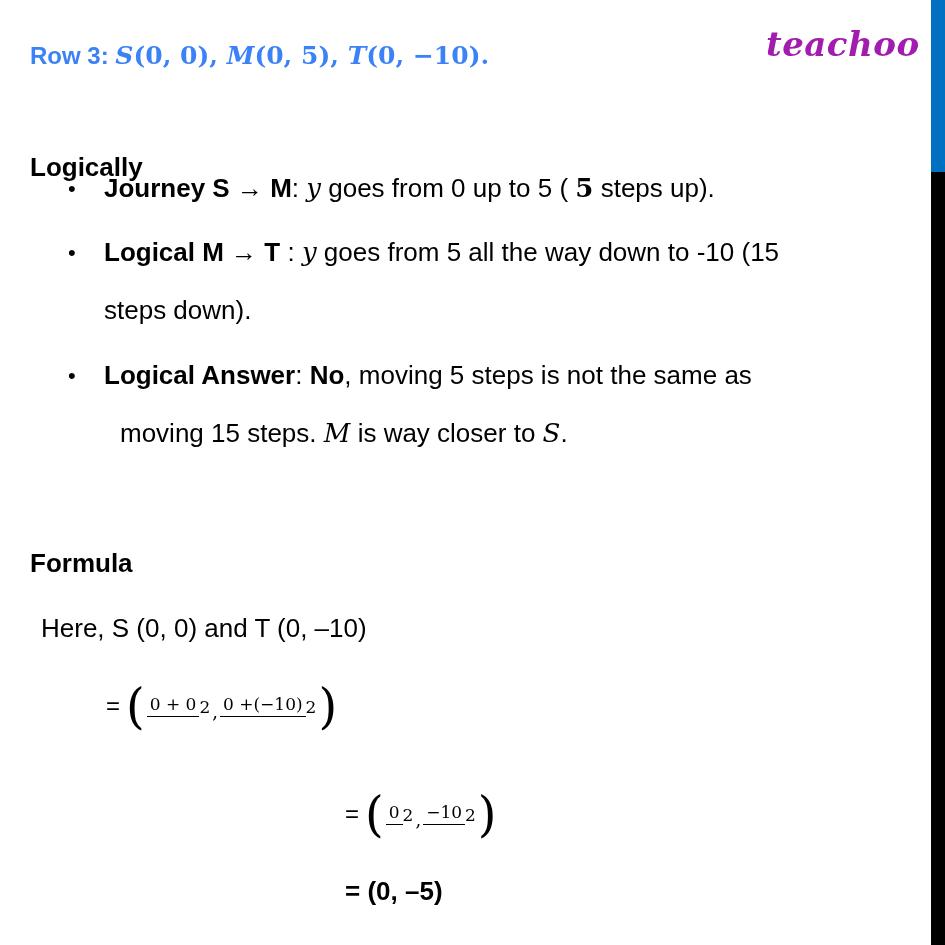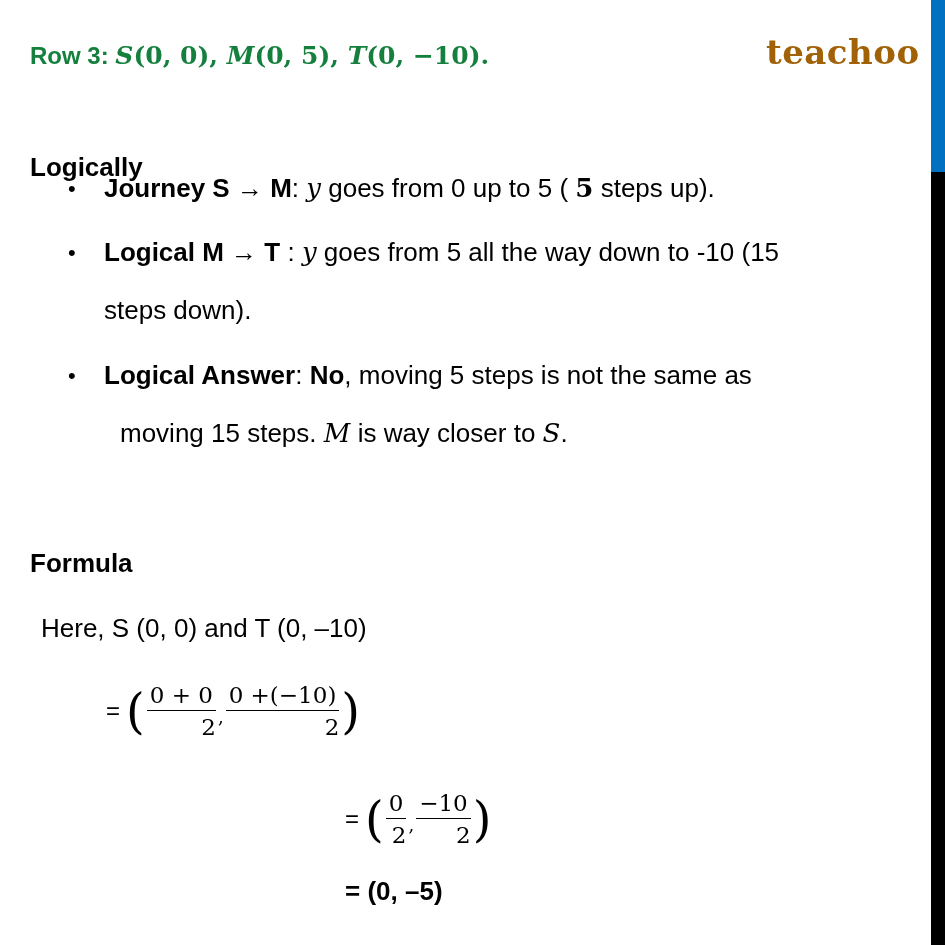--- a/index.html
+++ b/index.html
@@ -9,7 +9,7 @@
   .sidebar-black { position:absolute; left:931px; top:172px; width:14px; height:773px; background:#000; }
   .logo { position:absolute; left:766px; top:32px; font-family:"DejaVu Serif", serif; font-weight:bold;
           font-size:34px; letter-spacing:0.5px; color:#a16207; }
-  .title { position:absolute; left:30px; top:41px; font-size:24px; font-weight:bold; color:#15803d; white-space:nowrap; }
+  .title { position:absolute; left:30px; top:41px; font-size:24px; font-weight:bold; color:#3b82f6; white-space:nowrap; }
   .title .math { font-family:"DejaVu Serif", serif; font-weight:bold; font-size:25px; }
   .title .math i { font-style:italic; }
   .heading { position:absolute; left:30px; font-size:26px; font-weight:bold; white-space:nowrap; }

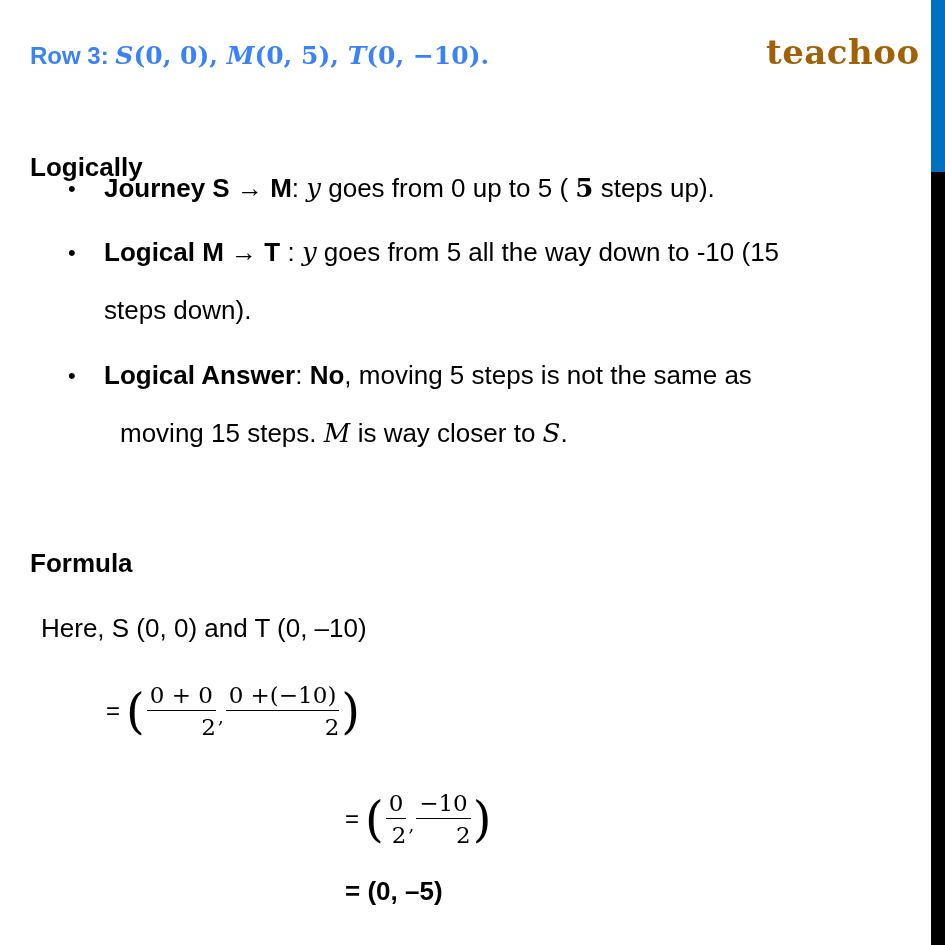--- a/index.html
+++ b/index.html
@@ -7,8 +7,8 @@
          font-family:"Liberation Sans", sans-serif; color:#000; }
   .sidebar-blue { position:absolute; left:931px; top:0; width:14px; height:172px; background:#0070c0; }
   .sidebar-black { position:absolute; left:931px; top:172px; width:14px; height:773px; background:#000; }
-  .logo { position:absolute; left:766px; top:32px; font-family:"DejaVu Serif", serif; font-weight:bold;
-          font-size:34px; letter-spacing:0.5px; color:#a16207; }
+  .logo { position:absolute; left:766px; top:24px; font-family:"DejaVu Serif", serif; font-style:italic; font-weight:bold;
+          font-size:34px; letter-spacing:0.5px; color:#a21caf; }
   .title { position:absolute; left:30px; top:41px; font-size:24px; font-weight:bold; color:#3b82f6; white-space:nowrap; }
   .title .math { font-family:"DejaVu Serif", serif; font-weight:bold; font-size:25px; }
   .title .math i { font-style:italic; }

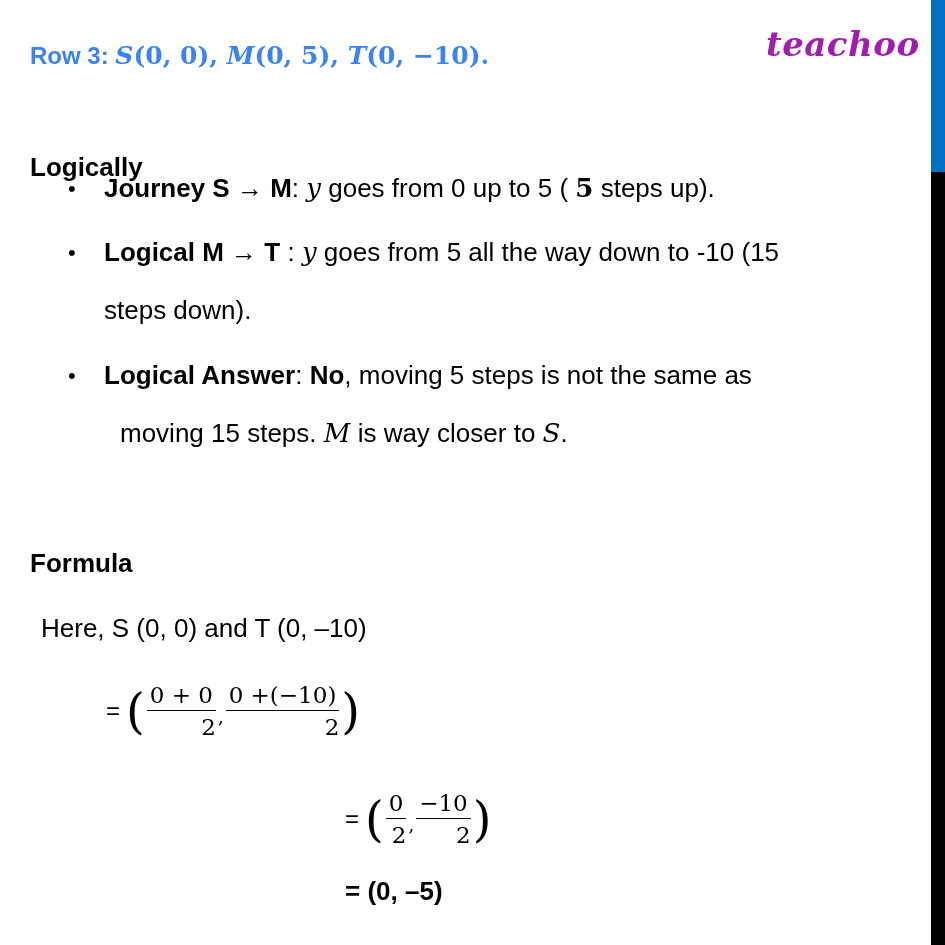--- a/index.html
+++ b/index.html
@@ -18,8 +18,8 @@
   .serif { font-family:"DejaVu Serif", serif; }
   .serif-b { font-family:"DejaVu Serif", serif; font-weight:bold; }
   .it { font-family:"DejaVu Serif", serif; font-style:italic; }
-  .frac { display:inline-flex; flex-direction:column; align-items:flex-end; vertical-align:middle;
-          font-family:"DejaVu Serif", serif; font-size:23px; line-height:1.15; margin:0 2px; }
+  .frac { display:inline-flex; flex-direction:row; align-items:center; vertical-align:middle;
+          font-family:"DejaVu Serif", serif; font-size:17px; line-height:1.15; margin:0 2px; }
   .frac .num { border-bottom:1.5px solid #000; padding:0 3px 2px 3px; }
   .frac .den { padding-top:3px; }
   .paren { font-family:"DejaVu Serif", serif; font-size:48px; font-weight:200; vertical-align:middle; line-height:1; }

